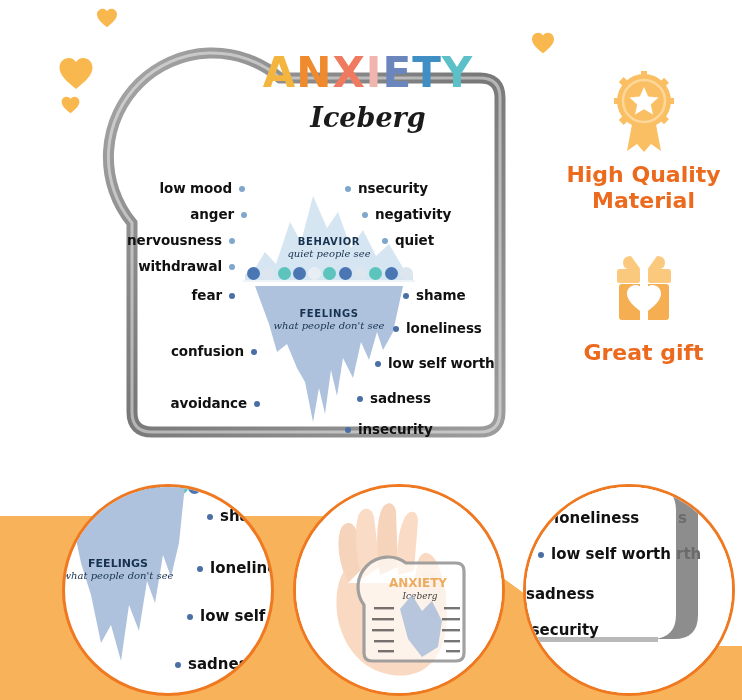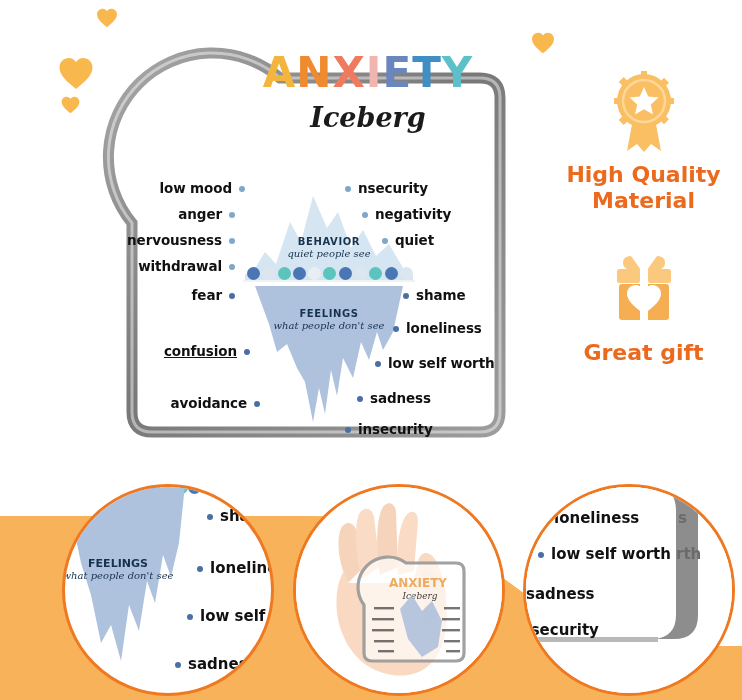--- a/index.html
+++ b/index.html
@@ -188,7 +188,7 @@
     </div>
 
     <div class="lbl left" style="left:110px;top:180px;width:135px;"><span>low mood</span><span class="dot"></span></div>
-    <div class="lbl left" style="left:100px;top:206px;width:135px;"><span>anger</span><span class="dot"></span></div>
+    <div class="lbl left" style="left:112px;top:206px;width:135px;"><span>anger</span><span class="dot"></span></div>
     <div class="lbl left" style="left:78px;top:232px;width:157px;"><span>nervousness</span><span class="dot"></span></div>
     <div class="lbl left" style="left:72px;top:258px;width:163px;"><span>withdrawal</span><span class="dot"></span></div>
 

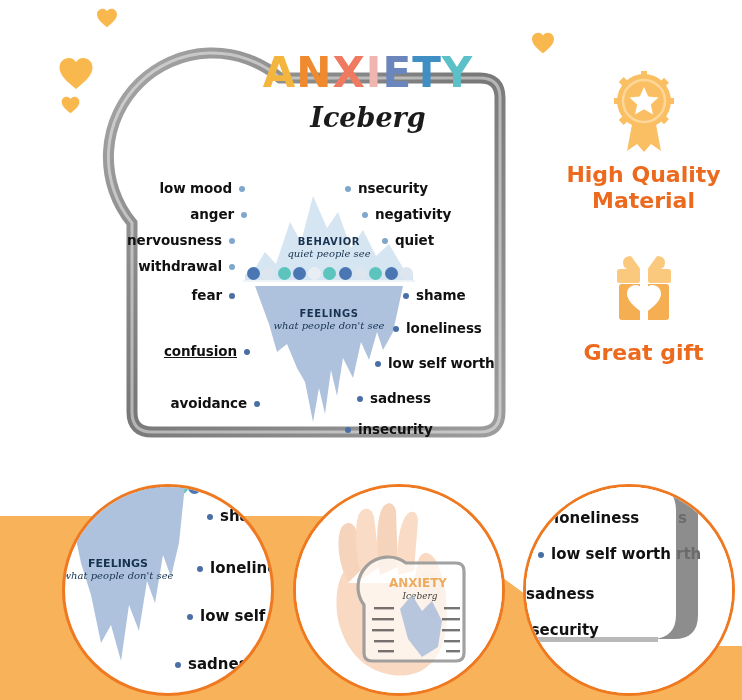--- a/index.html
+++ b/index.html
@@ -197,7 +197,7 @@
     <div class="lbl right" style="left:382px;top:232px;"><span class="dot"></span><span>quiet</span></div>
 
     <div class="lbl left deep" style="left:110px;top:287px;width:125px;"><span>fear</span><span class="dot"></span></div>
-    <div class="lbl left deep" style="left:100px;top:343px;width:150px;text-decoration:underline;"><span>confusion</span><span class="dot"></span></div>
+    <div class="lbl left deep" style="left:107px;top:343px;width:150px;"><span>confusion</span><span class="dot"></span></div>
     <div class="lbl left deep" style="left:110px;top:395px;width:150px;"><span>avoidance</span><span class="dot"></span></div>
 
     <div class="lbl right deep" style="left:403px;top:287px;"><span class="dot"></span><span>shame</span></div>

